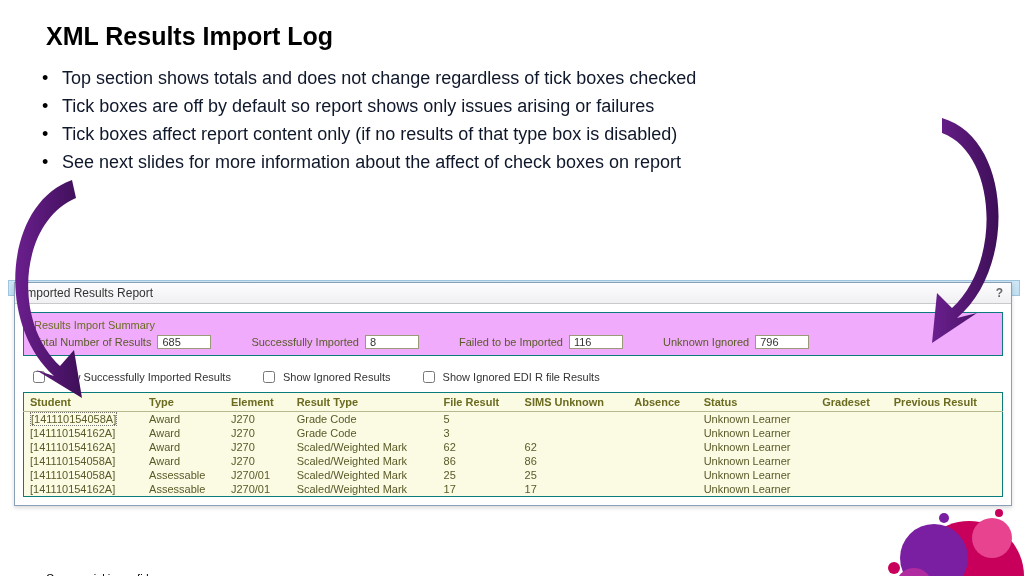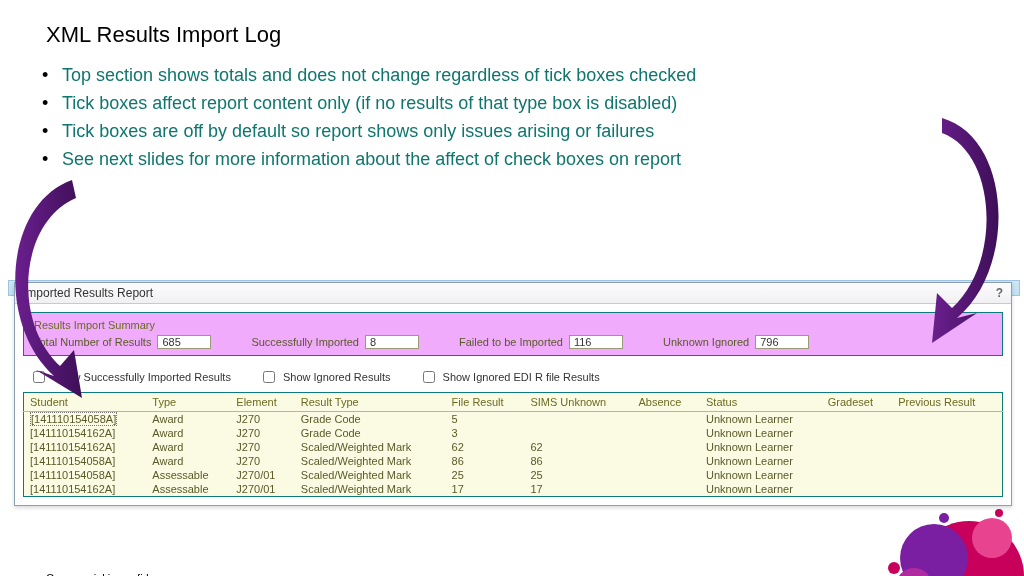--- a/index.html
+++ b/index.html
@@ -4,7 +4,7 @@
 <style>
   html,body{margin:0;padding:0;width:1024px;height:576px;background:#fff;font-family:Arial,Helvetica,sans-serif;overflow:hidden;position:relative}
   .slide{position:relative;width:1024px;height:576px}
-  h1{font-size:22px;font-weight:400;margin:22px 0 14px 46px;color:#000}
+  h1{font-size:25px;font-weight:700;margin:22px 0 14px 46px;color:#000}
   ul.bullets{list-style:none;margin:0 0 0 38px;padding:0}
   ul.bullets li{font-size:18px;color:#0f766e;line-height:1.55;padding-left:24px;position:relative}
   ul.bullets li::before{content:"•";position:absolute;left:4px;top:0;color:#000}

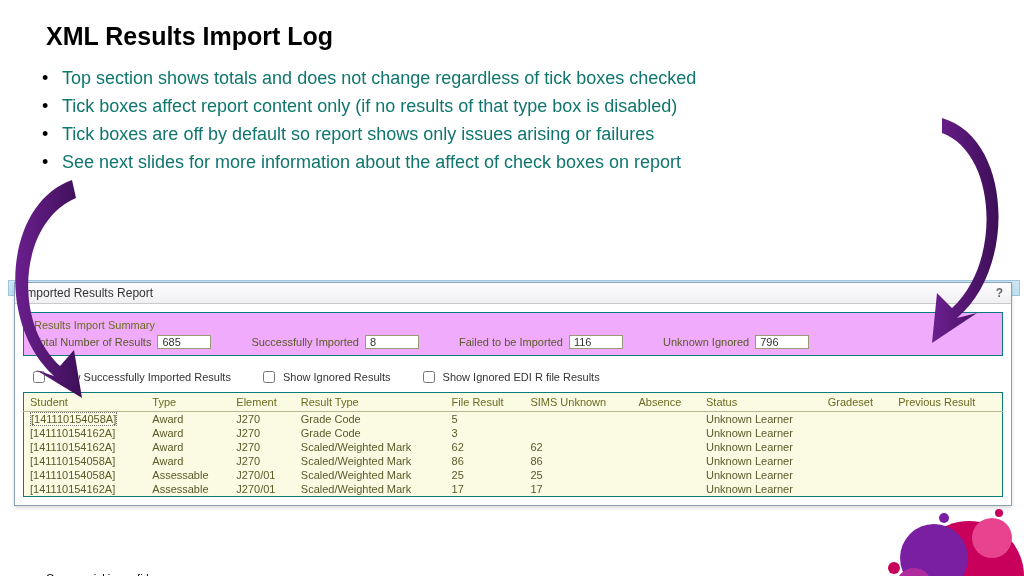--- a/index.html
+++ b/index.html
@@ -6,7 +6,7 @@
   .slide{position:relative;width:1024px;height:576px}
   h1{font-size:25px;font-weight:700;margin:22px 0 14px 46px;color:#000}
   ul.bullets{list-style:none;margin:0 0 0 38px;padding:0}
-  ul.bullets li{font-size:18px;color:#0f766e;line-height:1.55;padding-left:24px;position:relative}
+  ul.bullets li{font-size:18px;color:#0f172a;line-height:1.55;padding-left:24px;position:relative}
   ul.bullets li::before{content:"•";position:absolute;left:4px;top:0;color:#000}
 
   .app{position:absolute;left:14px;top:260px;width:996px;border:1px solid #8aa0b8;background:#fff;box-shadow:0 2px 4px rgba(0,0,0,.15)}

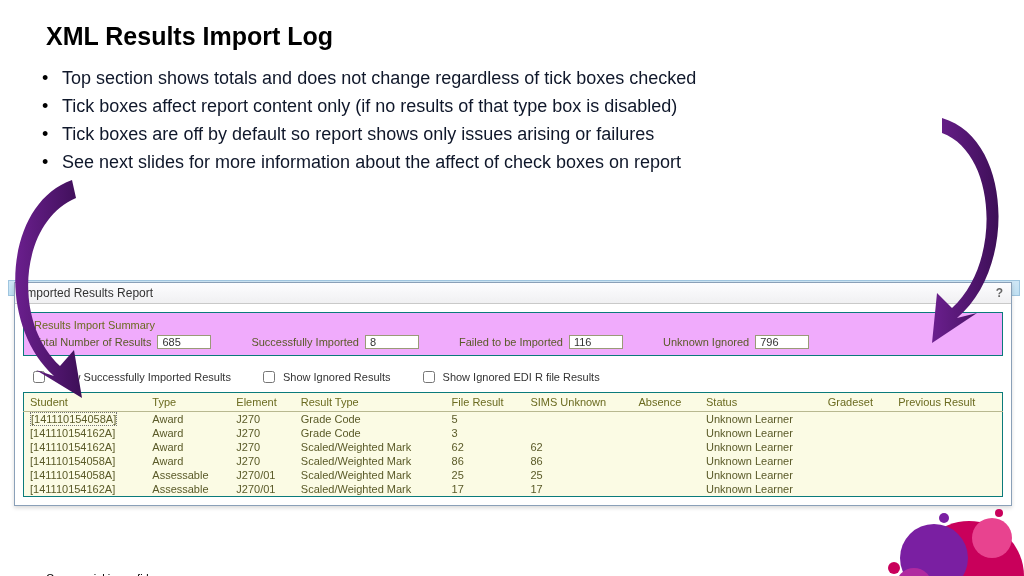--- a/index.html
+++ b/index.html
@@ -48,8 +48,8 @@
 
 <ul class="bullets">
   <li>Top section shows totals and does not change regardless of tick boxes checked</li>
+  <li>Tick boxes are off by default so report shows only issues arising or failures</li>
   <li>Tick boxes affect report content only (if no results of that type box is disabled)</li>
-  <li>Tick boxes are off by default so report shows only issues arising or failures</li>
   <li>See next slides for more information about the affect of check boxes on report</li>
 </ul>
 

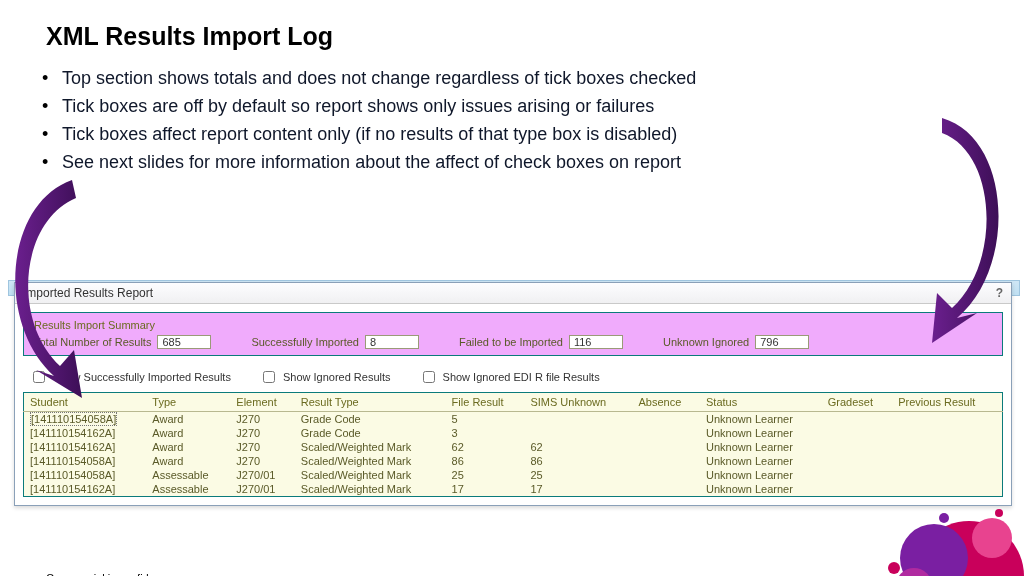--- a/index.html
+++ b/index.html
@@ -23,7 +23,7 @@
   .checks input{width:12px;height:12px}
 
   table.grid{width:calc(100% - 16px);margin:0 8px 8px;border:1px solid #0b7b7b;border-collapse:collapse;background:#fbfbe4;font-size:11px;color:#5a5a28}
-  table.grid th{background:#fbfbe4;border-bottom:1px solid #b8b890;text-align:left;font-weight:400;padding:3px 6px;color:#6b6b20}
+  table.grid th{background:#fbfbe4;border-bottom:1px solid #b8b890;text-align:left;font-weight:700;padding:3px 6px;color:#6b6b20}
   table.grid td{padding:1px 6px;white-space:nowrap}
   table.grid td.student{color:#5a5a28}
   table.grid tr.dotted td.student span{border:1px dotted #777}

